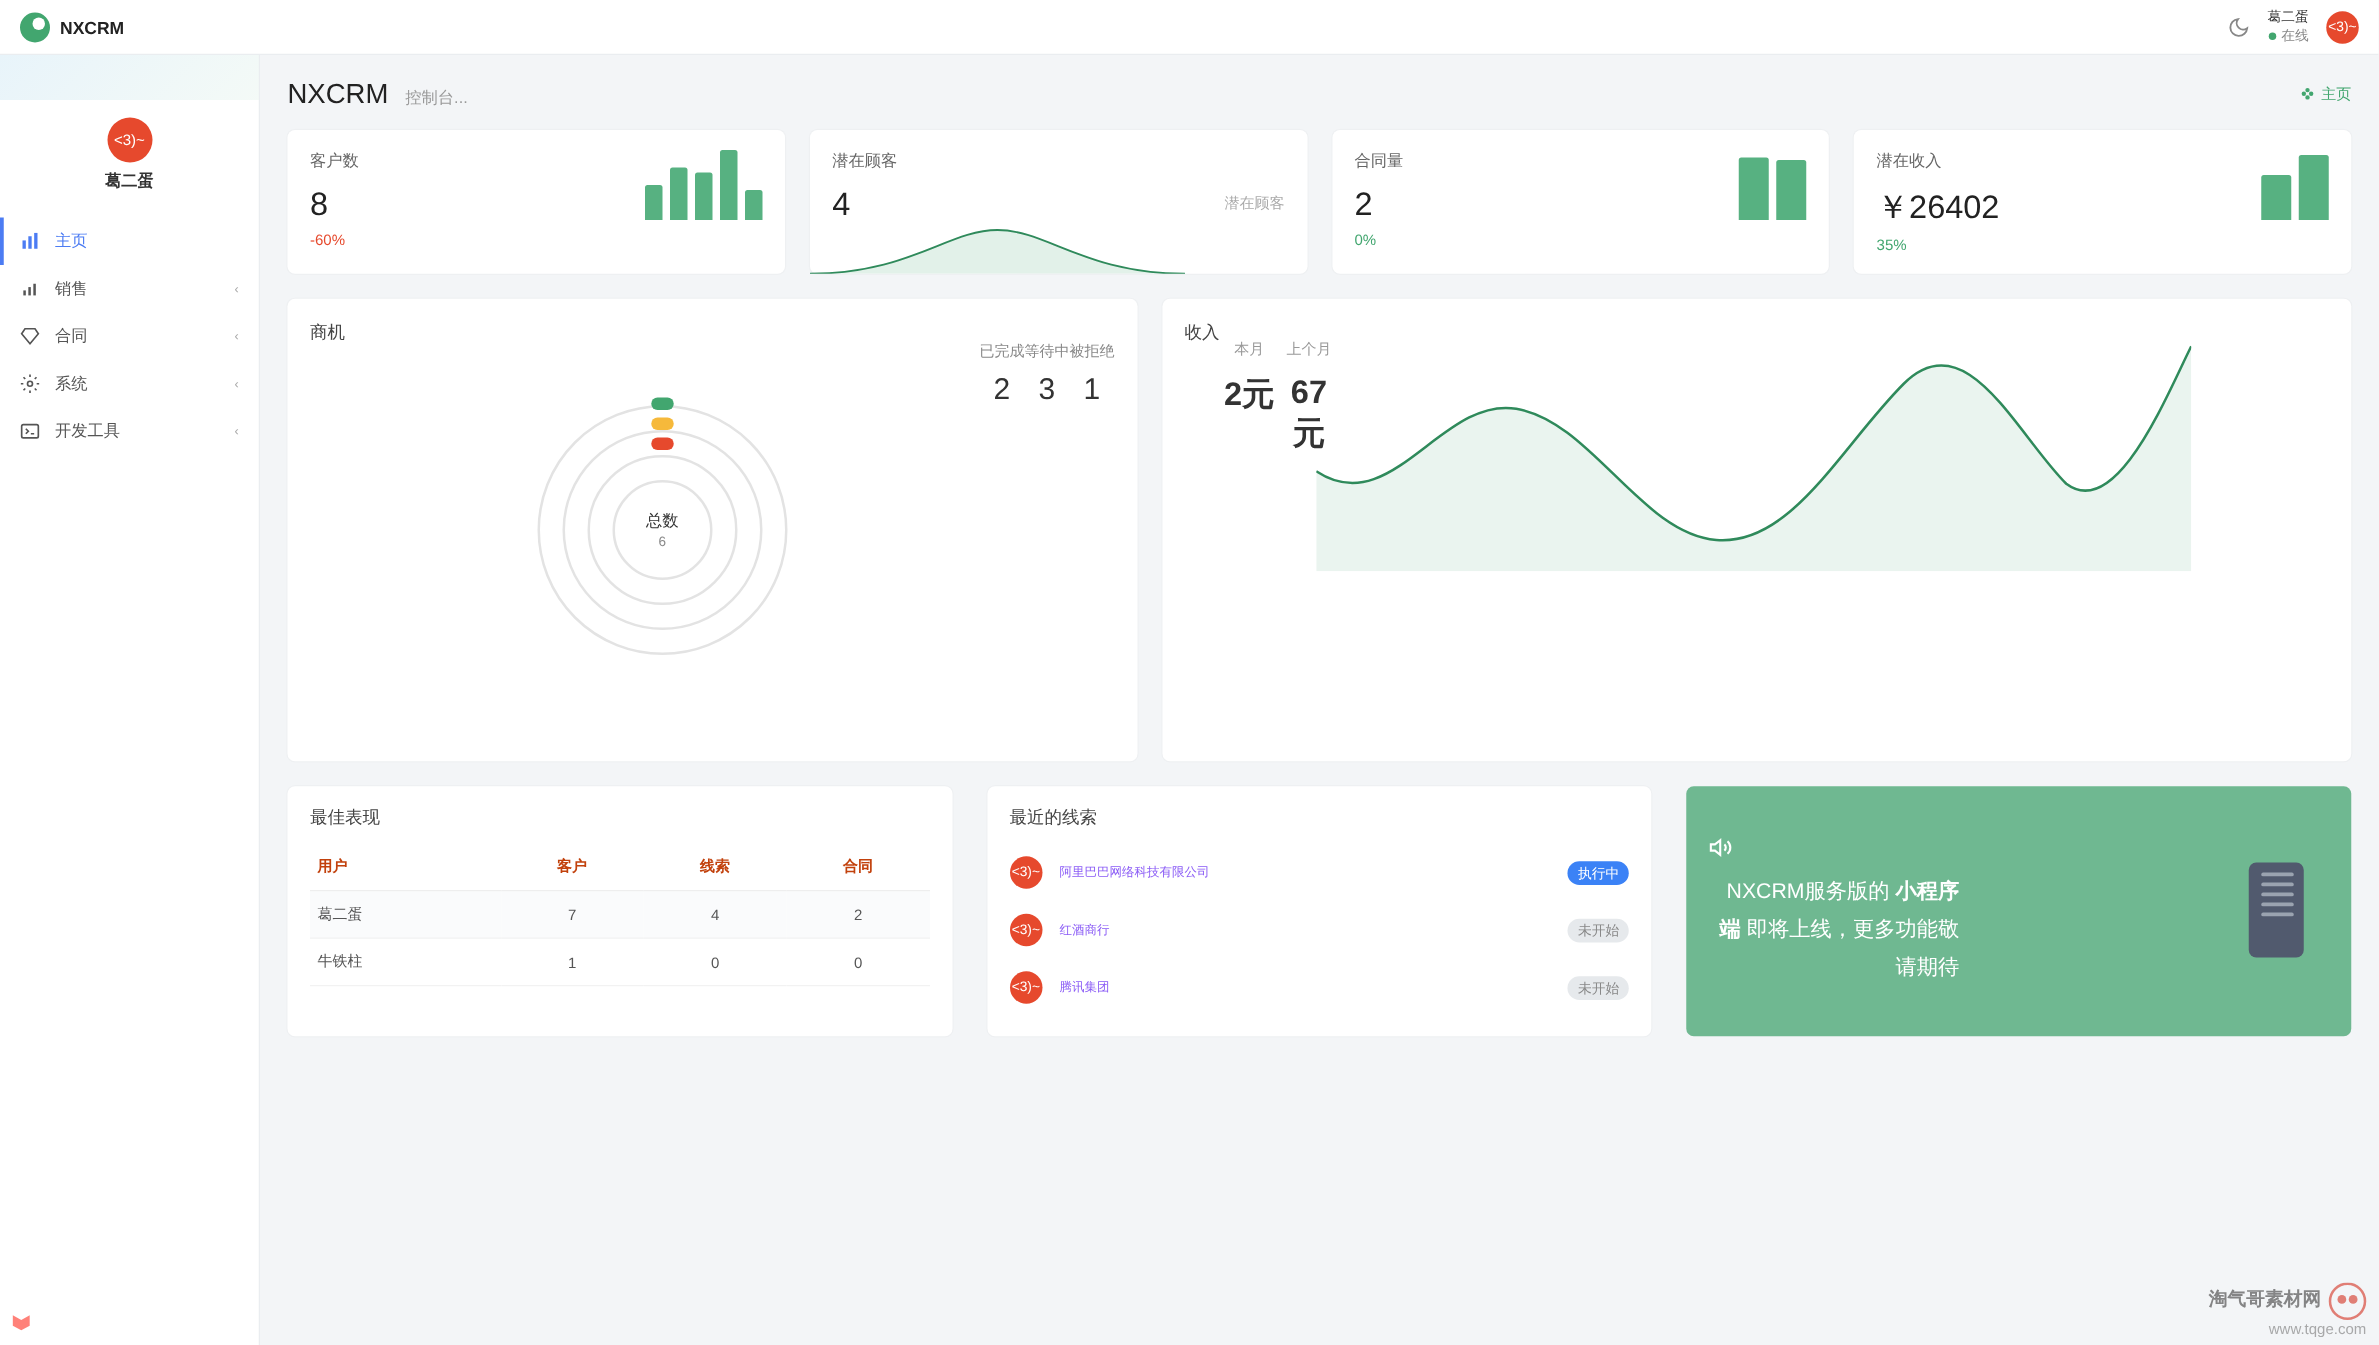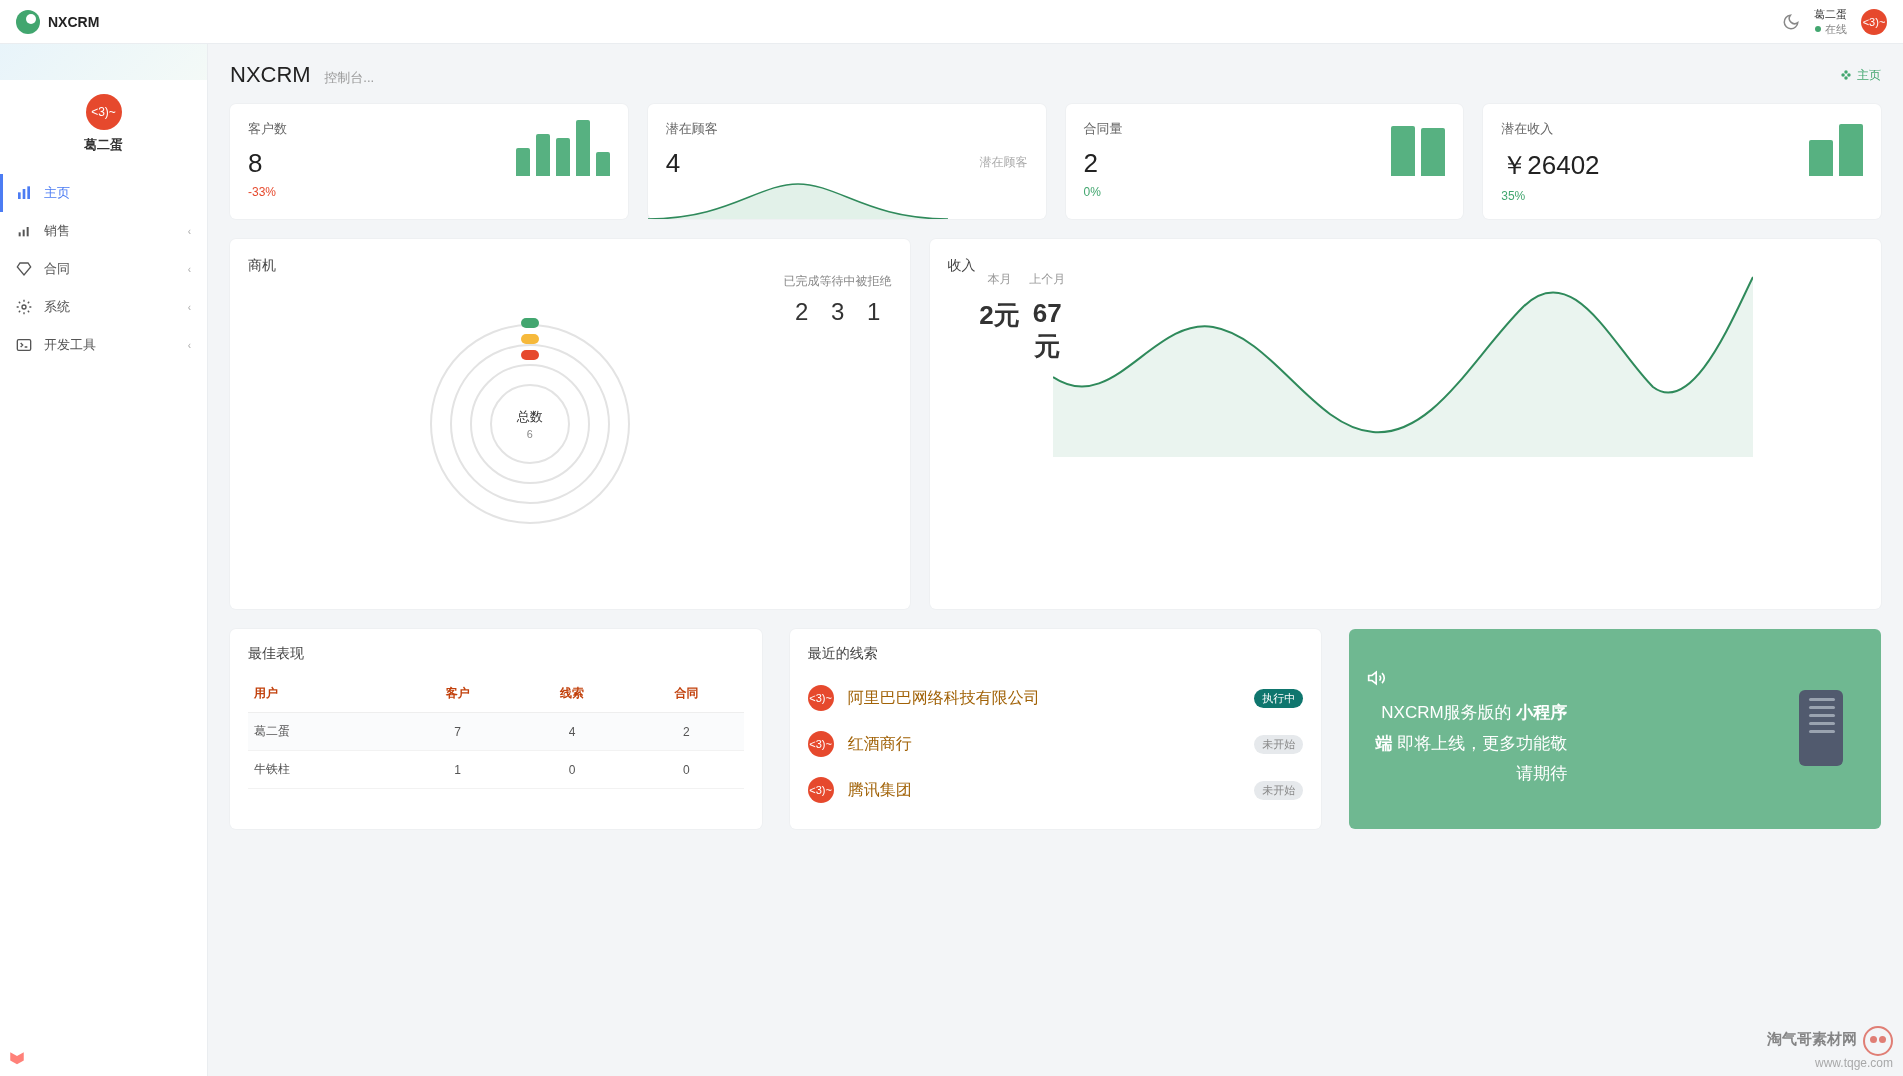--- a/index.html
+++ b/index.html
@@ -224,7 +224,7 @@
           <div class="kpi-left">
       <div class="kpi-label">客户数</div>
       <div class="kpi-value">8</div>
-      <div class="kpi-change neg">-33%</div>
+      <div class="kpi-change neg">-60%</div>
     </div>
     <div class="spark-bars ">
             <span style="height:28px"></span>

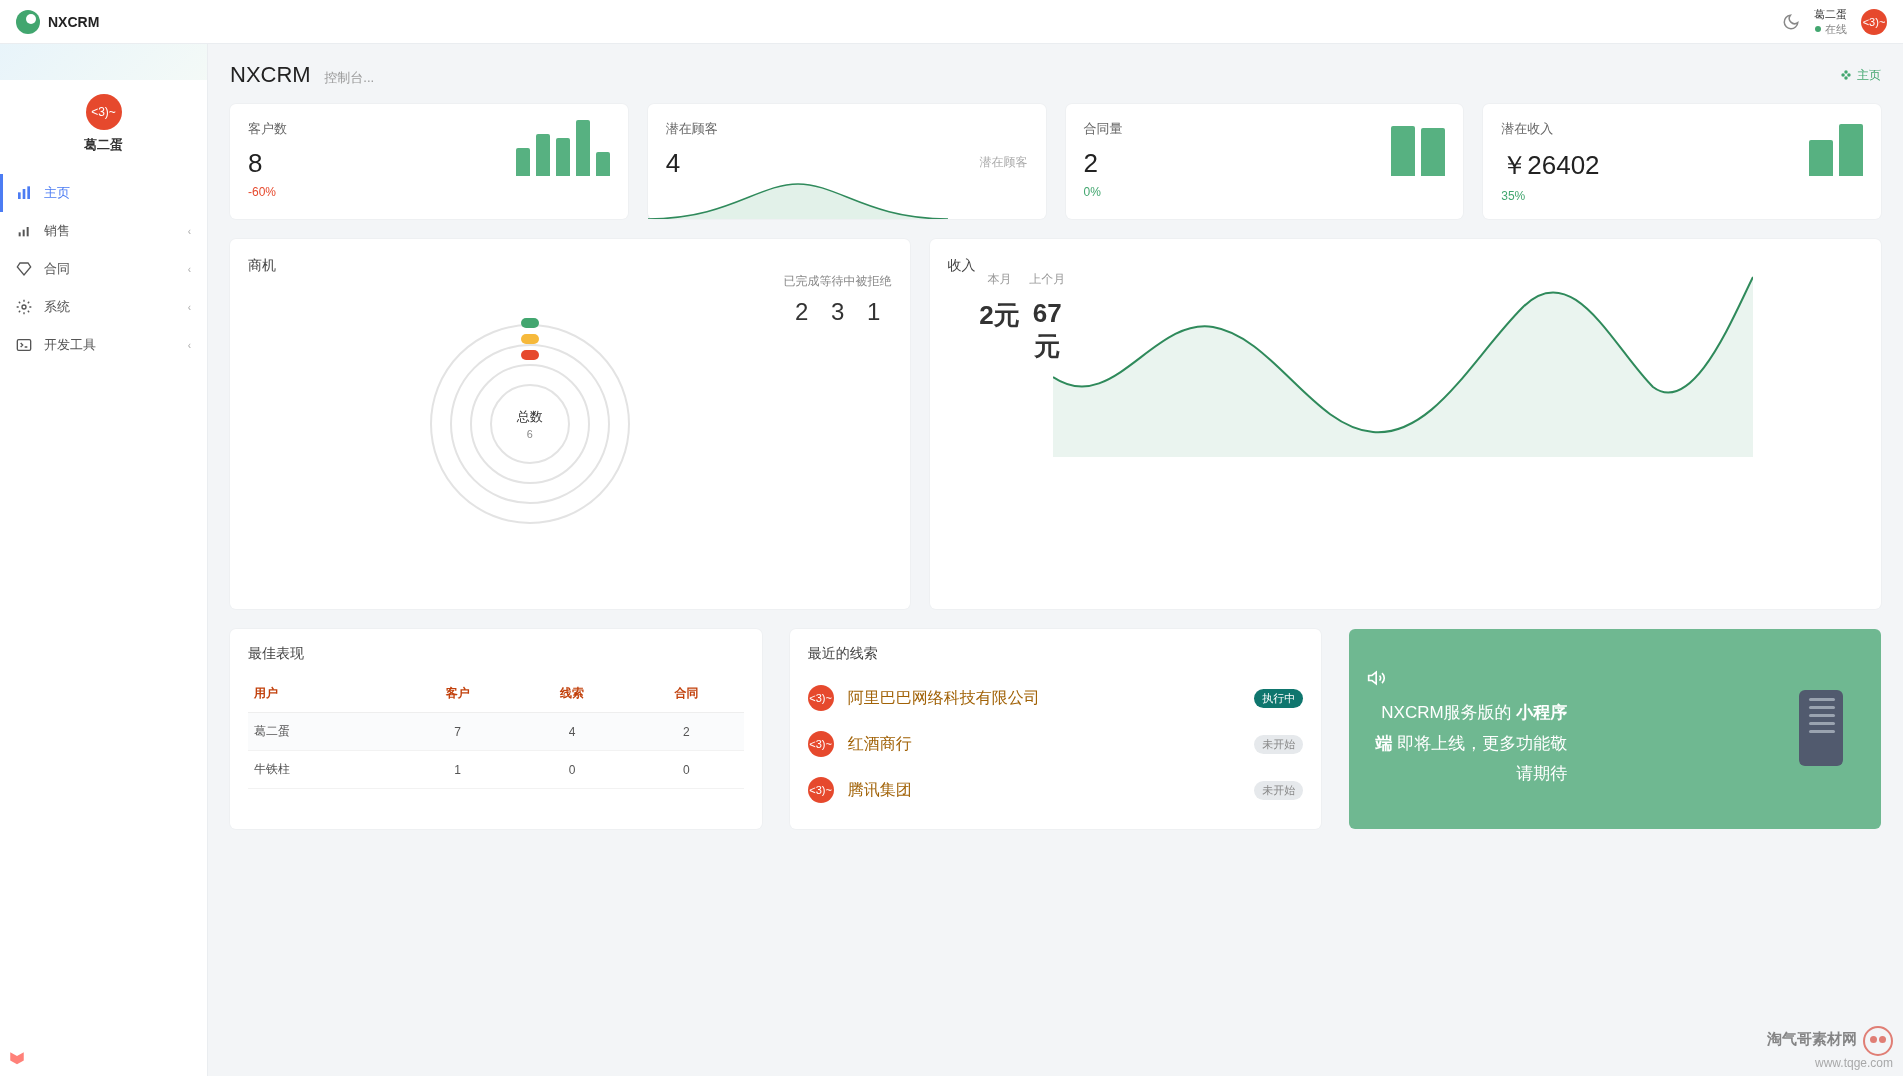--- a/index.html
+++ b/index.html
@@ -92,7 +92,7 @@
 .table-card tr.shade td { background: #fafbfc; }
 .lead-row { display: flex; align-items: center; padding: 10px 0; gap: 14px; }
 .lead-row .avatar-sm { flex-shrink: 0; }
-.lead-name { flex: 1; font-size: 16px; color: #a16207; }
+.lead-name { flex: 1; font-size: 10px; color: #8b5cf6; }
 .badge { font-size: 11px; padding: 2px 8px; border-radius: 10px; }
 .badge.green { background: #0f766e; color: #fff; font-family: Liberation Mono, monospace; }
 .badge.gray { background: #e6e9ec; color: #888; }

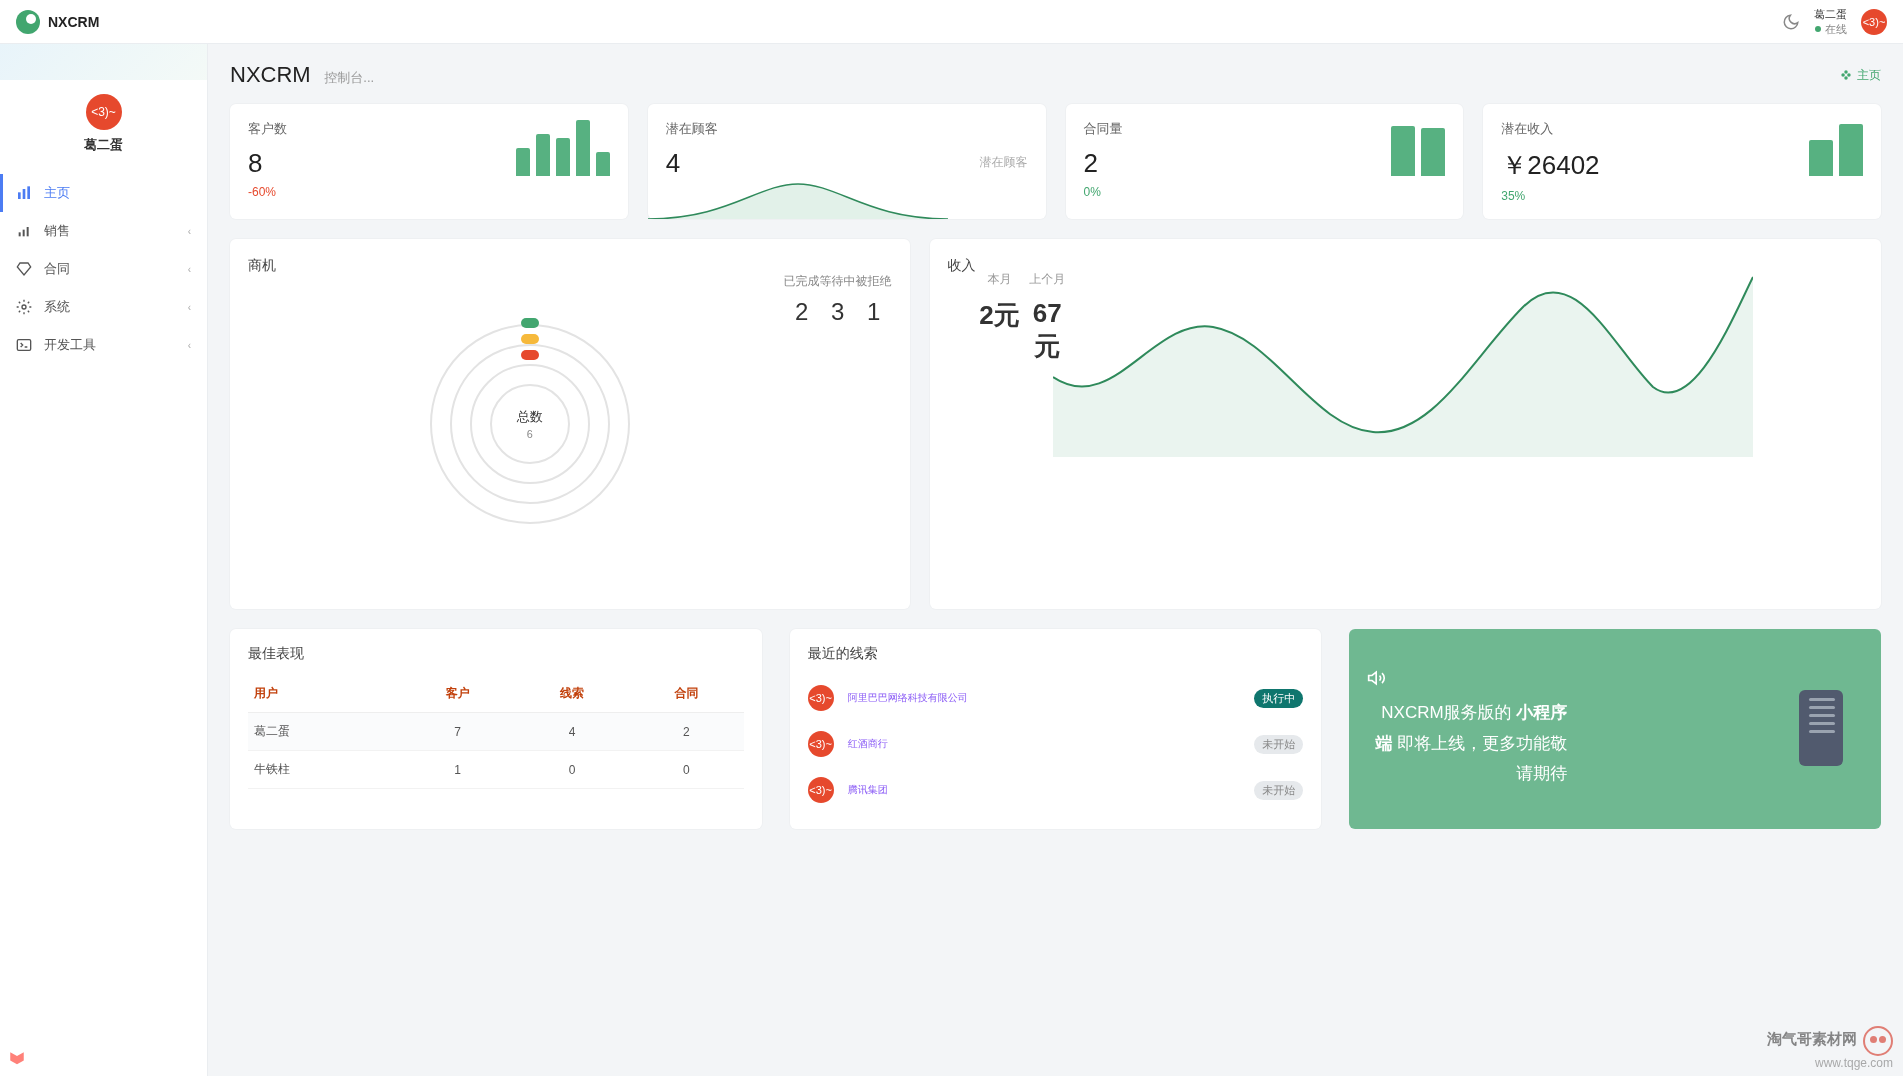--- a/index.html
+++ b/index.html
@@ -94,7 +94,7 @@
 .lead-row .avatar-sm { flex-shrink: 0; }
 .lead-name { flex: 1; font-size: 10px; color: #8b5cf6; }
 .badge { font-size: 11px; padding: 2px 8px; border-radius: 10px; }
-.badge.green { background: #0f766e; color: #fff; font-family: Liberation Mono, monospace; }
+.badge.green { background: #3b82f6; color: #fff; font-family: Liberation Mono, monospace; }
 .badge.gray { background: #e6e9ec; color: #888; }
 .promo-card { background: #6fb891; color: #fff; border-radius: 6px; padding: 18px; display: flex; justify-content: space-between; align-items: center; min-height: 118px; position: relative; overflow: hidden; }
 .promo-text { font-size: 17px; line-height: 1.8; max-width: 200px; text-align: right; }

